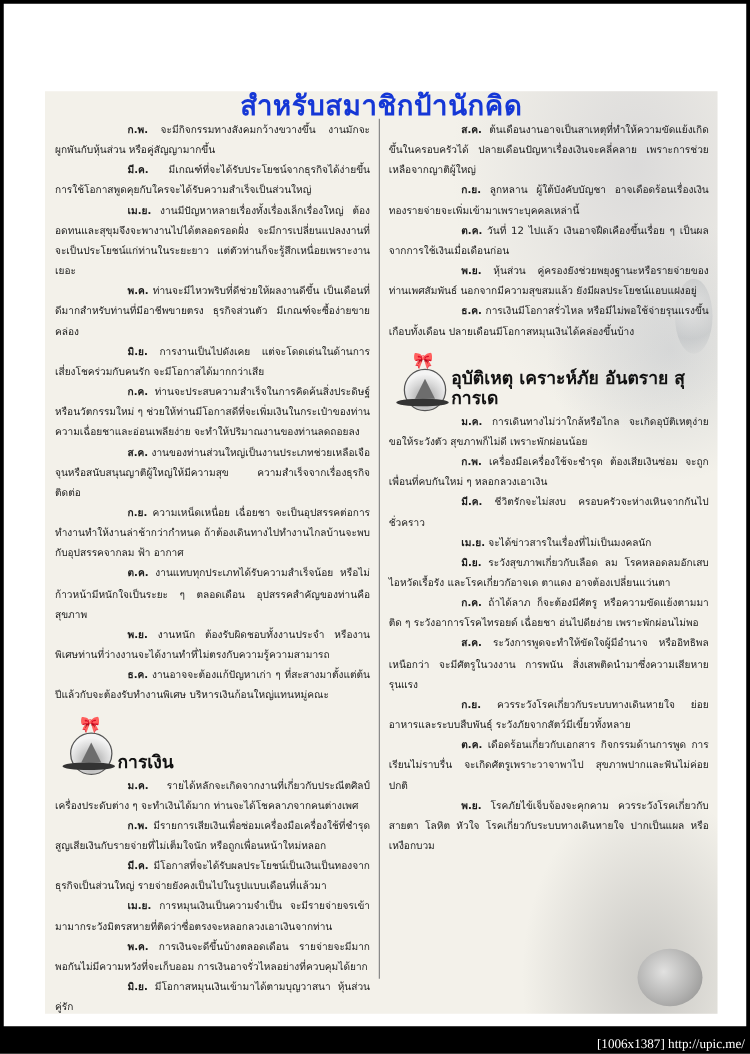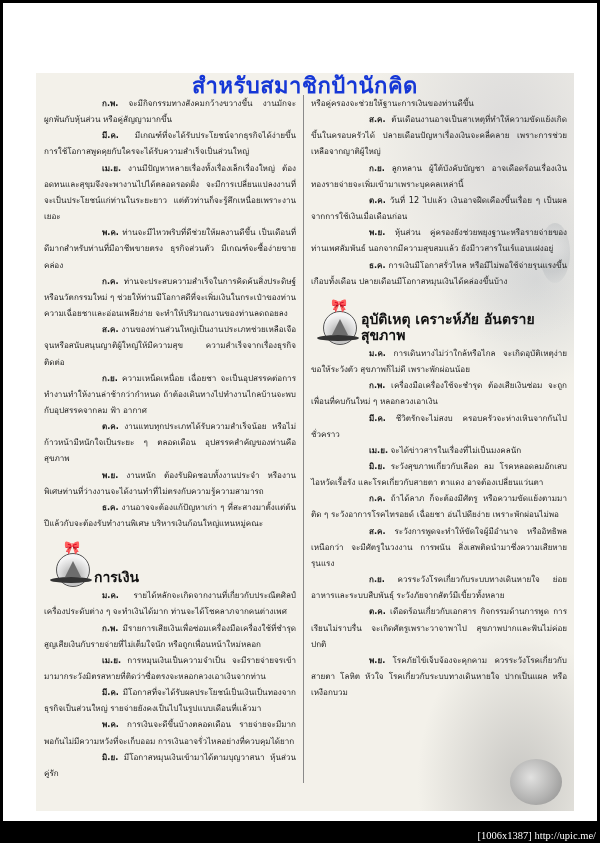--- a/index.html
+++ b/index.html
@@ -119,7 +119,6 @@
 
     <div class="col right">
       <div id="right-finance">
-          <p class="para" style="text-indent: 0px;"><span>หรือคู่ครองจะช่วยให้ฐานะการเงินของท่านดีขึ้น</span></p>
           <p class="para"><span class="m">ส.ค.</span><span> ต้นเดือนงานอาจเป็นสาเหตุที่ทำให้ความขัดแย้งเกิดขึ้นในครอบครัวได้ ปลายเดือนปัญหาเรื่องเงินจะคลี่คลาย เพราะการช่วยเหลือจากญาติผู้ใหญ่</span></p>
           <p class="para"><span class="m">ก.ย.</span><span> ลูกหลาน ผู้ใต้บังคับบัญชา อาจเดือดร้อนเรื่องเงินทองรายจ่ายจะเพิ่มเข้ามาเพราะบุคคลเหล่านี้</span></p>
           <p class="para"><span class="m">ต.ค.</span><span> วันที่ 12 ไปแล้ว เงินอาจฝืดเคืองขึ้นเรื่อย ๆ เป็นผลจากการใช้เงินเมื่อเดือนก่อน</span></p>

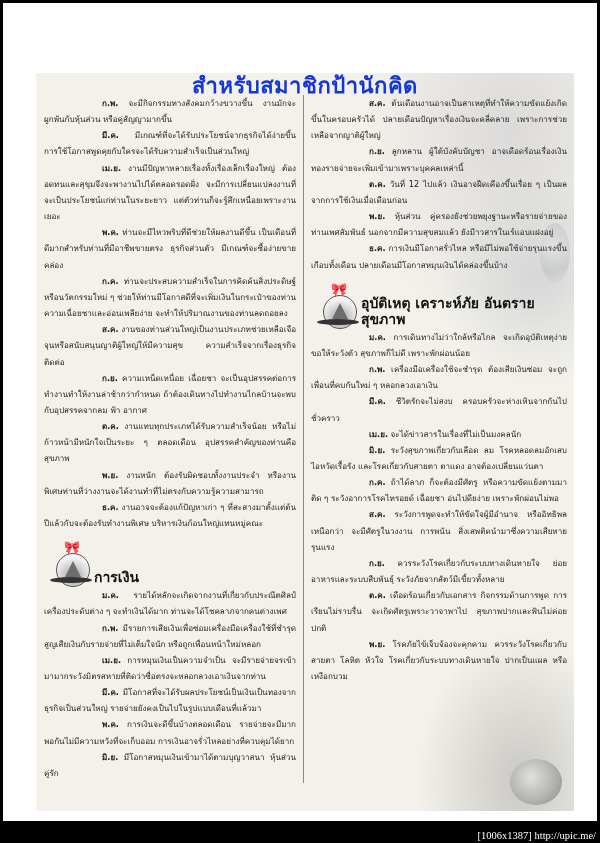--- a/index.html
+++ b/index.html
@@ -122,7 +122,7 @@
           <p class="para"><span class="m">ส.ค.</span><span> ต้นเดือนงานอาจเป็นสาเหตุที่ทำให้ความขัดแย้งเกิดขึ้นในครอบครัวได้ ปลายเดือนปัญหาเรื่องเงินจะคลี่คลาย เพราะการช่วยเหลือจากญาติผู้ใหญ่</span></p>
           <p class="para"><span class="m">ก.ย.</span><span> ลูกหลาน ผู้ใต้บังคับบัญชา อาจเดือดร้อนเรื่องเงินทองรายจ่ายจะเพิ่มเข้ามาเพราะบุคคลเหล่านี้</span></p>
           <p class="para"><span class="m">ต.ค.</span><span> วันที่ 12 ไปแล้ว เงินอาจฝืดเคืองขึ้นเรื่อย ๆ เป็นผลจากการใช้เงินเมื่อเดือนก่อน</span></p>
-          <p class="para"><span class="m">พ.ย.</span><span> หุ้นส่วน คู่ครองยังช่วยพยุงฐานะหรือรายจ่ายของท่านเพศสัมพันธ์ นอกจากมีความสุขสมแล้ว ยังมีาวสารในเร์แอบแฝงอยู่</span></p>
+          <p class="para"><span class="m">พ.ย.</span><span> หุ้นส่วน คู่ครองยังช่วยพยุงฐานะหรือรายจ่ายของท่านเพศสัมพันธ์ นอกจากมีความสุขสมแล้ว ยังมีผลประโยชน์แอบแฝงอยู่</span></p>
           <p class="para"><span class="m">ธ.ค.</span><span> การเงินมีโอกาสรั่วไหล หรือมีไม่พอใช้จ่ายรุนแรงขึ้นเกือบทั้งเดือน ปลายเดือนมีโอกาสหมุนเงินได้คล่องขึ้นบ้าง</span></p>
         </div>
       <div class="section-head">

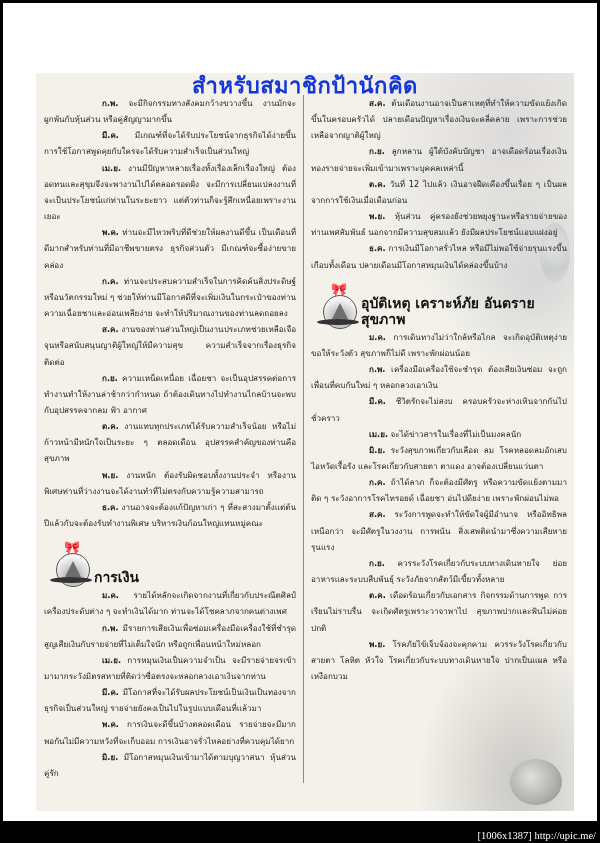--- a/index.html
+++ b/index.html
@@ -89,6 +89,7 @@
           <p class="para"><span class="m">มี.ค.</span><span> มีเกณฑ์ที่จะได้รับประโยชน์จากธุรกิจได้ง่ายขึ้น การใช้โอกาสพูดคุยกับใครจะได้รับความสำเร็จเป็นส่วนใหญ่</span></p>
           <p class="para"><span class="m">เม.ย.</span><span> งานมีปัญหาหลายเรื่องทั้งเรื่องเล็กเรื่องใหญ่ ต้องอดทนและสุขุมจึงจะพางานไปได้ตลอดรอดฝั่ง จะมีการเปลี่ยนแปลงงานที่จะเป็นประโยชน์แก่ท่านในระยะยาว แต่ตัวท่านก็จะรู้สึกเหนื่อยเพราะงานเยอะ</span></p>
           <p class="para"><span class="m">พ.ค.</span><span> ท่านจะมีไหวพริบที่ดีช่วยให้ผลงานดีขึ้น เป็นเดือนที่ดีมากสำหรับท่านที่มีอาชีพขายตรง ธุรกิจส่วนตัว มีเกณฑ์จะซื้อง่ายขายคล่อง</span></p>
+          <p class="para"><span class="m">มิ.ย.</span><span> การงานเป็นไปดังเคย แต่จะโดดเด่นในด้านการเสี่ยงโชคร่วมกับคนรัก จะมีโอกาสได้มากกว่าเสีย</span></p>
           <p class="para"><span class="m">ก.ค.</span><span> ท่านจะประสบความสำเร็จในการคิดค้นสิ่งประดิษฐ์ หรือนวัตกรรมใหม่ ๆ ช่วยให้ท่านมีโอกาสดีที่จะเพิ่มเงินในกระเป๋าของท่าน ความเฉื่อยชาและอ่อนเพลียง่าย จะทำให้ปริมาณงานของท่านลดถอยลง</span></p>
           <p class="para"><span class="m">ส.ค.</span><span> งานของท่านส่วนใหญ่เป็นงานประเภทช่วยเหลือเจือจุนหรือสนับสนุนญาติผู้ใหญ่ให้มีความสุข ความสำเร็จจากเรื่องธุรกิจติดต่อ</span></p>
           <p class="para"><span class="m">ก.ย.</span><span> ความเหน็ดเหนื่อย เฉื่อยชา จะเป็นอุปสรรคต่อการทำงานทำให้งานล่าช้ากว่ากำหนด ถ้าต้องเดินทางไปทำงานไกลบ้านจะพบกับอุปสรรคจากลม ฟ้า อากาศ</span></p>

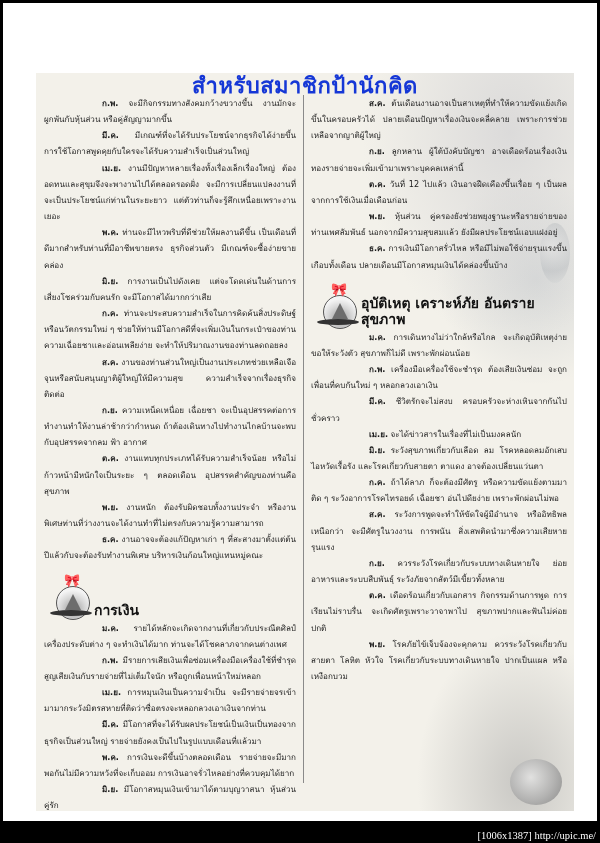--- a/index.html
+++ b/index.html
@@ -133,7 +133,7 @@
             <div class="bow">🎀</div>
             <div class="base"></div>
         </div>
-        <div class="section-title">อุบัติเหตุ เคราะห์ภัย อันตราย สุขภาพ</div>
+        <div class="section-title">อุบัติเหตุ เคราะห์ภัย อันตราย สุการเด</div>
       </div>
       <div id="right-accident">
           <p class="para"><span class="m">ม.ค.</span><span> การเดินทางไม่ว่าใกล้หรือไกล จะเกิดอุบัติเหตุง่าย ขอให้ระวังตัว สุขภาพก็ไม่ดี เพราะพักผ่อนน้อย</span></p>

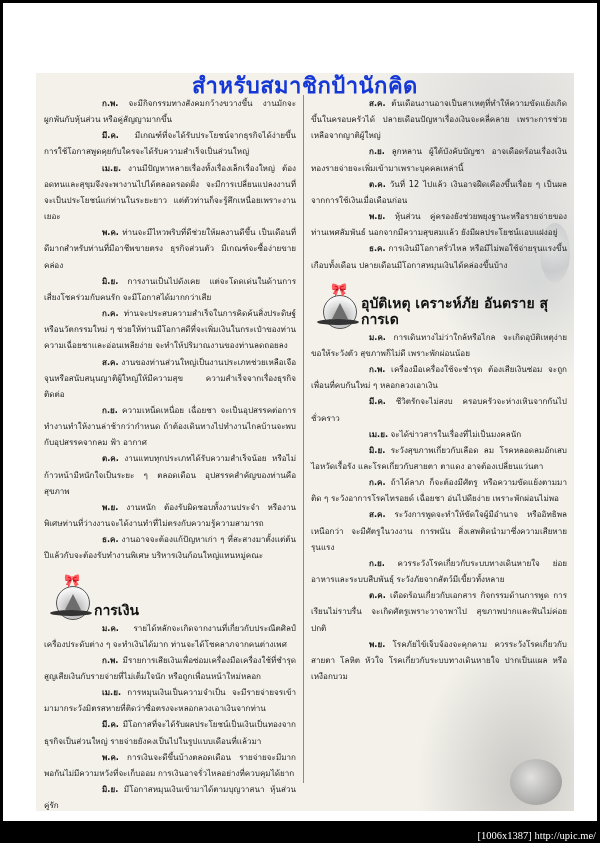--- a/index.html
+++ b/index.html
@@ -140,7 +140,7 @@
           <p class="para"><span class="m">ก.พ.</span><span> เครื่องมือเครื่องใช้จะชำรุด ต้องเสียเงินซ่อม จะถูกเพื่อนที่คบกันใหม่ ๆ หลอกลวงเอาเงิน</span></p>
           <p class="para"><span class="m">มี.ค.</span><span> ชีวิตรักจะไม่สงบ ครอบครัวจะห่างเหินจากกันไปชั่วคราว</span></p>
           <p class="para"><span class="m">เม.ย.</span><span> จะได้ข่าวสารในเรื่องที่ไม่เป็นมงคลนัก</span></p>
-          <p class="para"><span class="m">มิ.ย.</span><span> ระวังสุขภาพเกี่ยวกับเลือด ลม โรคหลอดลมอักเสบ ไอหวัดเรื้อรัง และโรคเกี่ยวกับสายตา ตาแดง อาจต้องเปลี่ยนแว่นตา</span></p>
+          <p class="para"><span class="m">มิ.ย.</span><span> ระวังสุขภาพเกี่ยวกับเลือด ลม โรคหลอดลมอักเสบ ไอหวัดเรื้อรัง และโรคเกี่ยวกัอาจเด ตาแดง อาจต้องเปลี่ยนแว่นตา</span></p>
           <p class="para"><span class="m">ก.ค.</span><span> ถ้าได้ลาภ ก็จะต้องมีศัตรู หรือความขัดแย้งตามมาติด ๆ ระวังอาการโรคไทรอยด์ เฉื่อยชา อ่นไปดียง่าย เพราะพักผ่อนไม่พอ</span></p>
           <p class="para"><span class="m">ส.ค.</span><span> ระวังการพูดจะทำให้ขัดใจผู้มีอำนาจ หรืออิทธิพลเหนือกว่า จะมีศัตรูในวงงาน การพนัน สิ่งเสพติดนำมาซึ่งความเสียหายรุนแรง</span></p>
           <p class="para"><span class="m">ก.ย.</span><span> ควรระวังโรคเกี่ยวกับระบบทางเดินหายใจ ย่อยอาหารและระบบสืบพันธุ์ ระวังภัยจากสัตว์มีเขี้ยวทั้งหลาย</span></p>

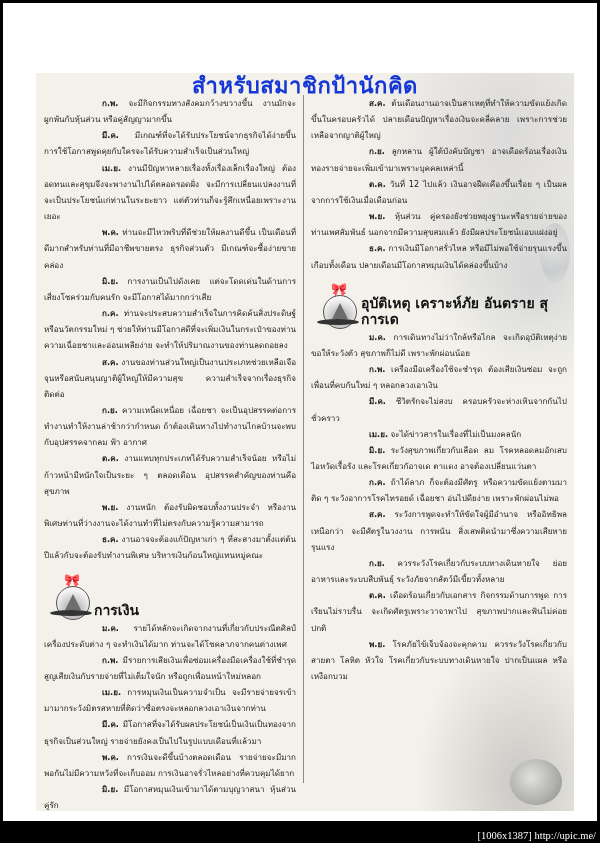--- a/index.html
+++ b/index.html
@@ -109,8 +109,8 @@
       <div id="left-finance">
           <p class="para"><span class="m">ม.ค.</span><span> รายได้หลักจะเกิดจากงานที่เกี่ยวกับประณีตศิลป์ เครื่องประดับต่าง ๆ จะทำเงินได้มาก ท่านจะได้โชคลาภจากคนต่างเพศ</span></p>
           <p class="para"><span class="m">ก.พ.</span><span> มีรายการเสียเงินเพื่อซ่อมเครื่องมือเครื่องใช้ที่ชำรุดสูญเสียเงินกับรายจ่ายที่ไม่เต็มใจนัก หรือถูกเพื่อนหน้าใหม่หลอก</span></p>
+          <p class="para"><span class="m">มี.ค.</span><span> มีโอกาสที่จะได้รับผลประโยชน์เป็นเงินเป็นทองจากธุรกิจเป็นส่วนใหญ่ รายจ่ายยังคงเป็นไปในรูปแบบเดือนที่แล้วมา</span></p>
           <p class="para"><span class="m">เม.ย.</span><span> การหมุนเงินเป็นความจำเป็น จะมีรายจ่ายจรเข้ามามากระวังมิตรสหายที่ติดว่าซื่อตรงจะหลอกลวงเอาเงินจากท่าน</span></p>
-          <p class="para"><span class="m">มี.ค.</span><span> มีโอกาสที่จะได้รับผลประโยชน์เป็นเงินเป็นทองจากธุรกิจเป็นส่วนใหญ่ รายจ่ายยังคงเป็นไปในรูปแบบเดือนที่แล้วมา</span></p>
           <p class="para"><span class="m">พ.ค.</span><span> การเงินจะดีขึ้นบ้างตลอดเดือน รายจ่ายจะมีมากพอกันไม่มีความหวังที่จะเก็บออม การเงินอาจรั่วไหลอย่างที่ควบคุมได้ยาก</span></p>
           <p class="para"><span class="m">มิ.ย.</span><span> มีโอกาสหมุนเงินเข้ามาได้ตามบุญวาสนา หุ้นส่วน คู่รัก</span></p>
         </div>

